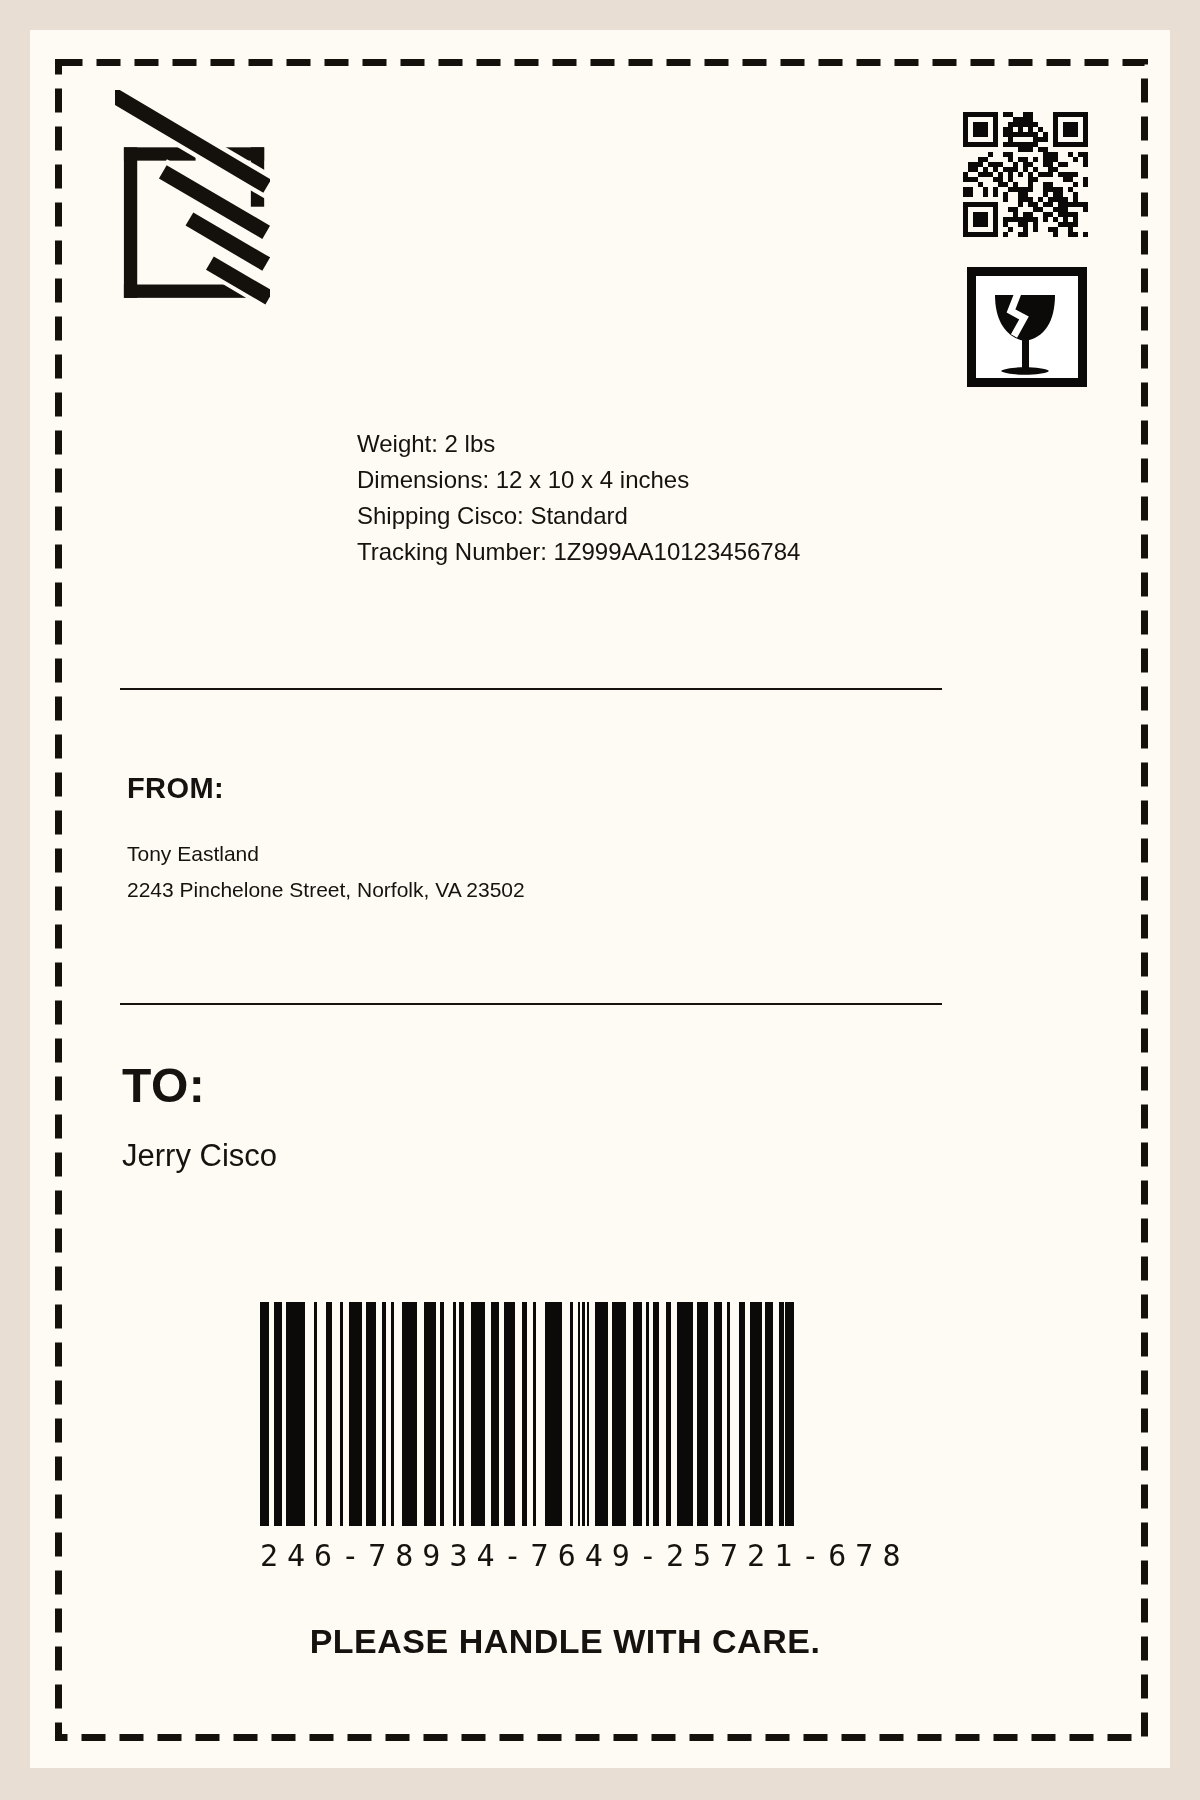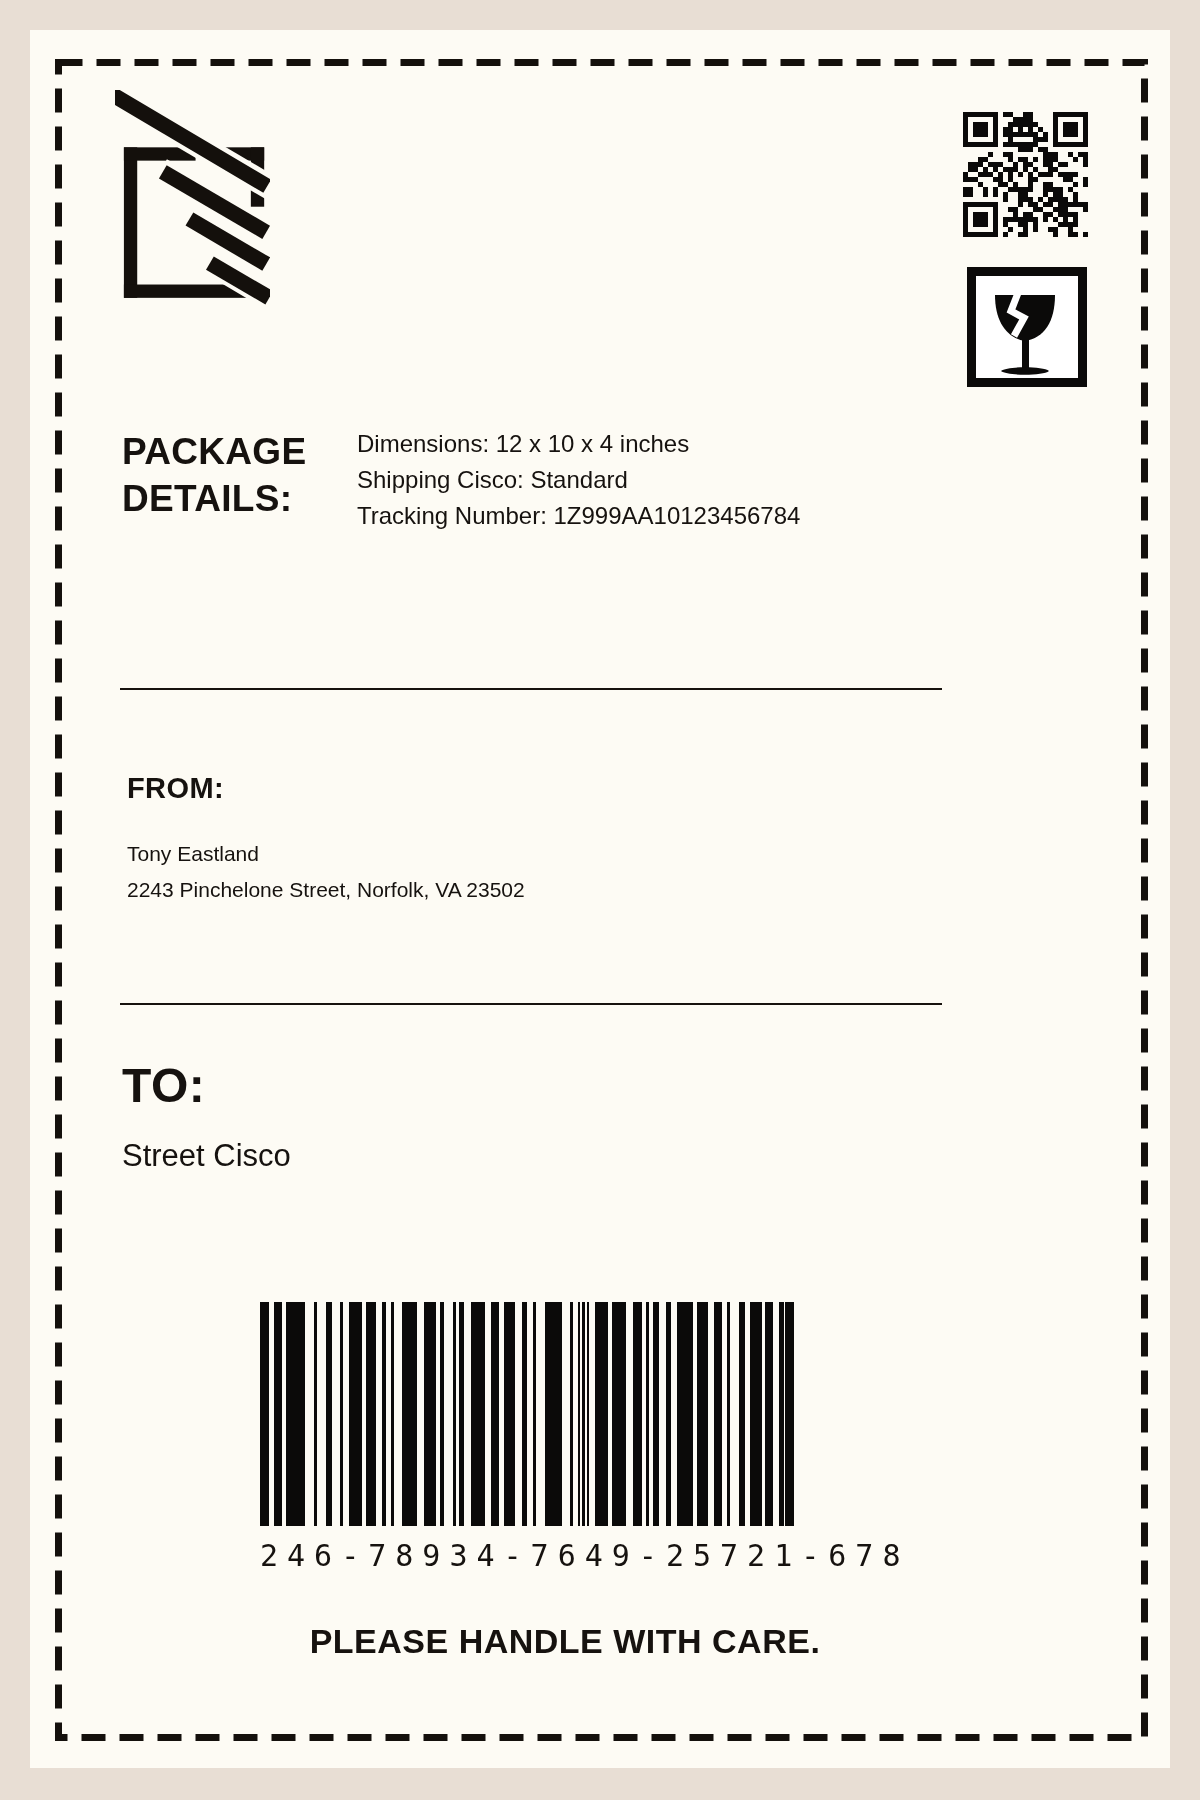--- a/index.html
+++ b/index.html
@@ -423,7 +423,6 @@
     <path d="M34,104 C40,99 76,99 82,104 C76,109 40,109 34,104 Z" fill="#0b0a09"></path>
   </svg>
 
-  <div class="pkg-heading">PACKAGE DETAILS:</div>
 
   <div class="pkg-details">
     <div>Dimensions: 12 x 10 x 4 inches</div>

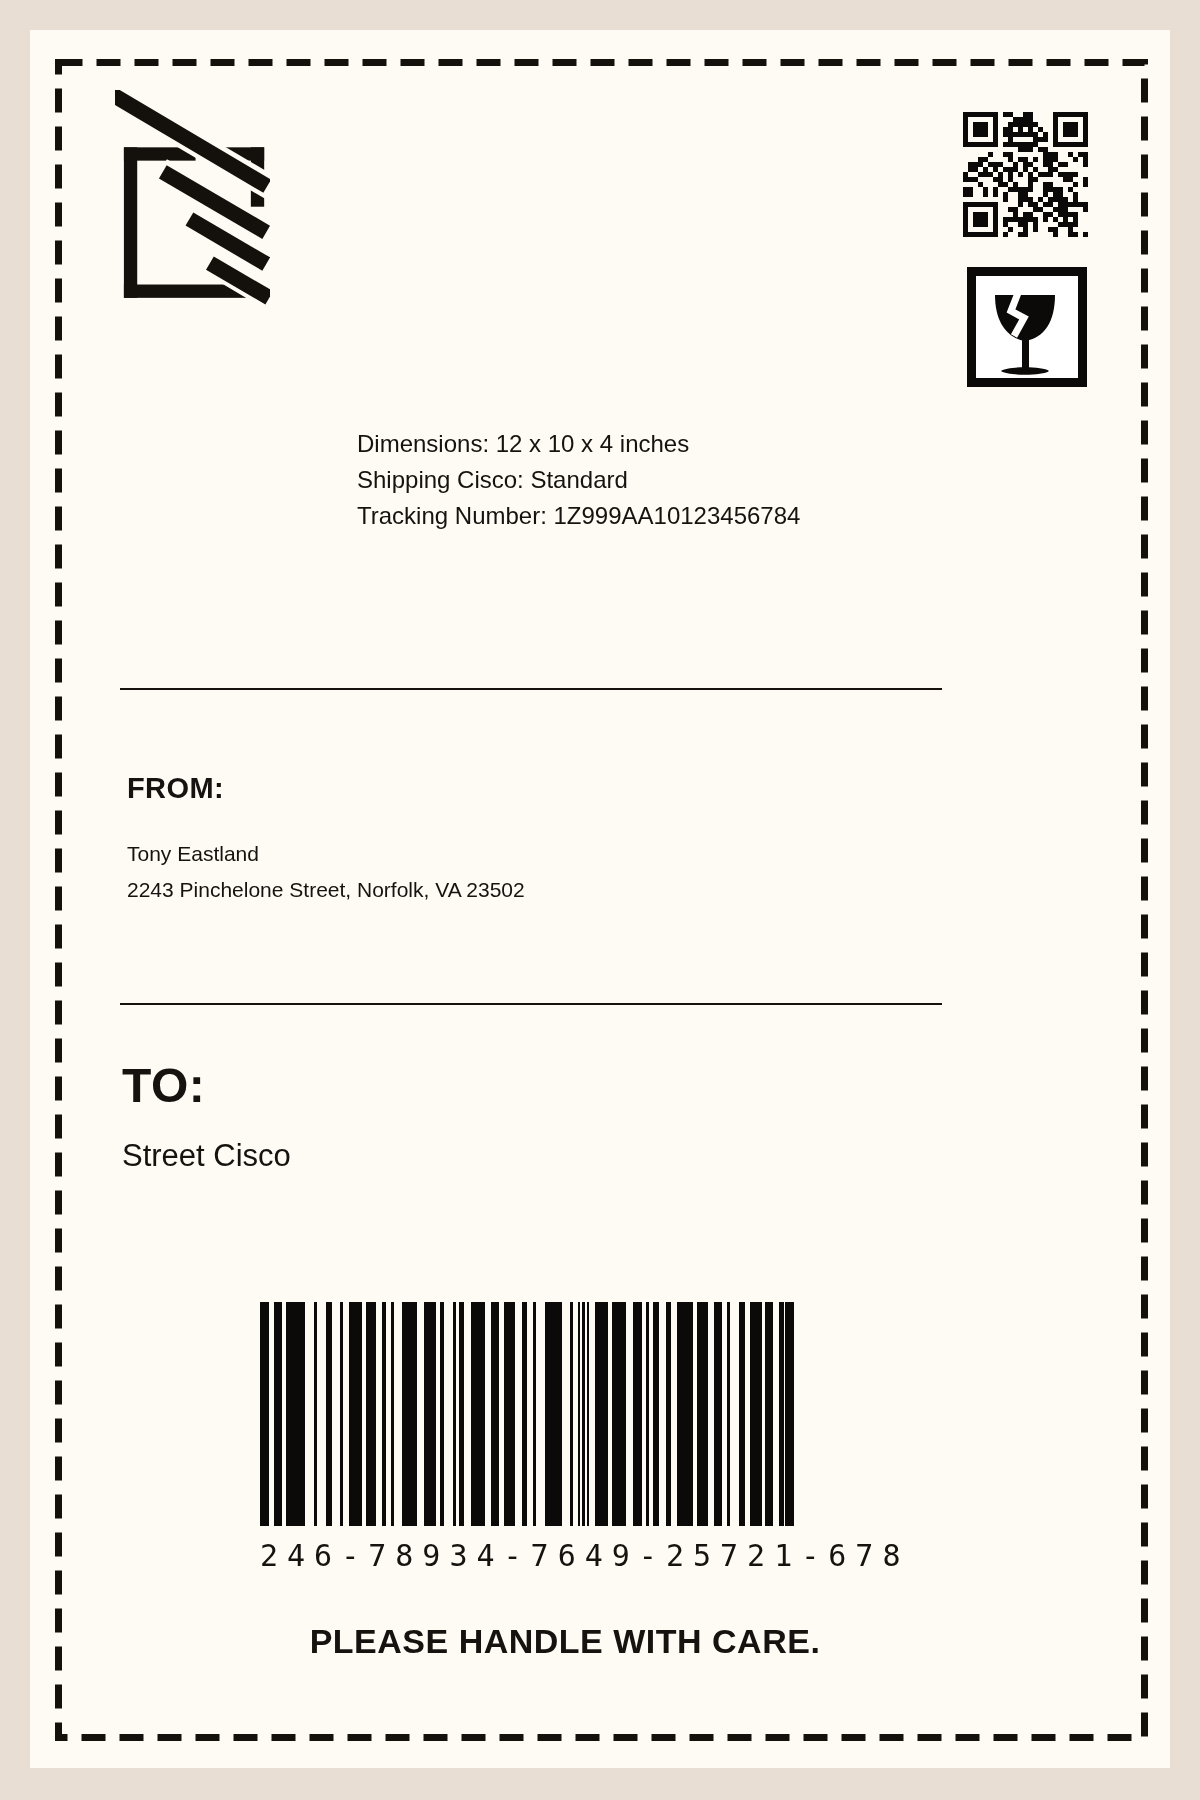--- a/index.html
+++ b/index.html
@@ -425,6 +425,7 @@
 
 
   <div class="pkg-details">
+    <div>Weight: 2 lbs</div>
     <div>Dimensions: 12 x 10 x 4 inches</div>
     <div>Shipping Cisco: Standard</div>
     <div>Tracking Number: 1Z999AA10123456784</div>

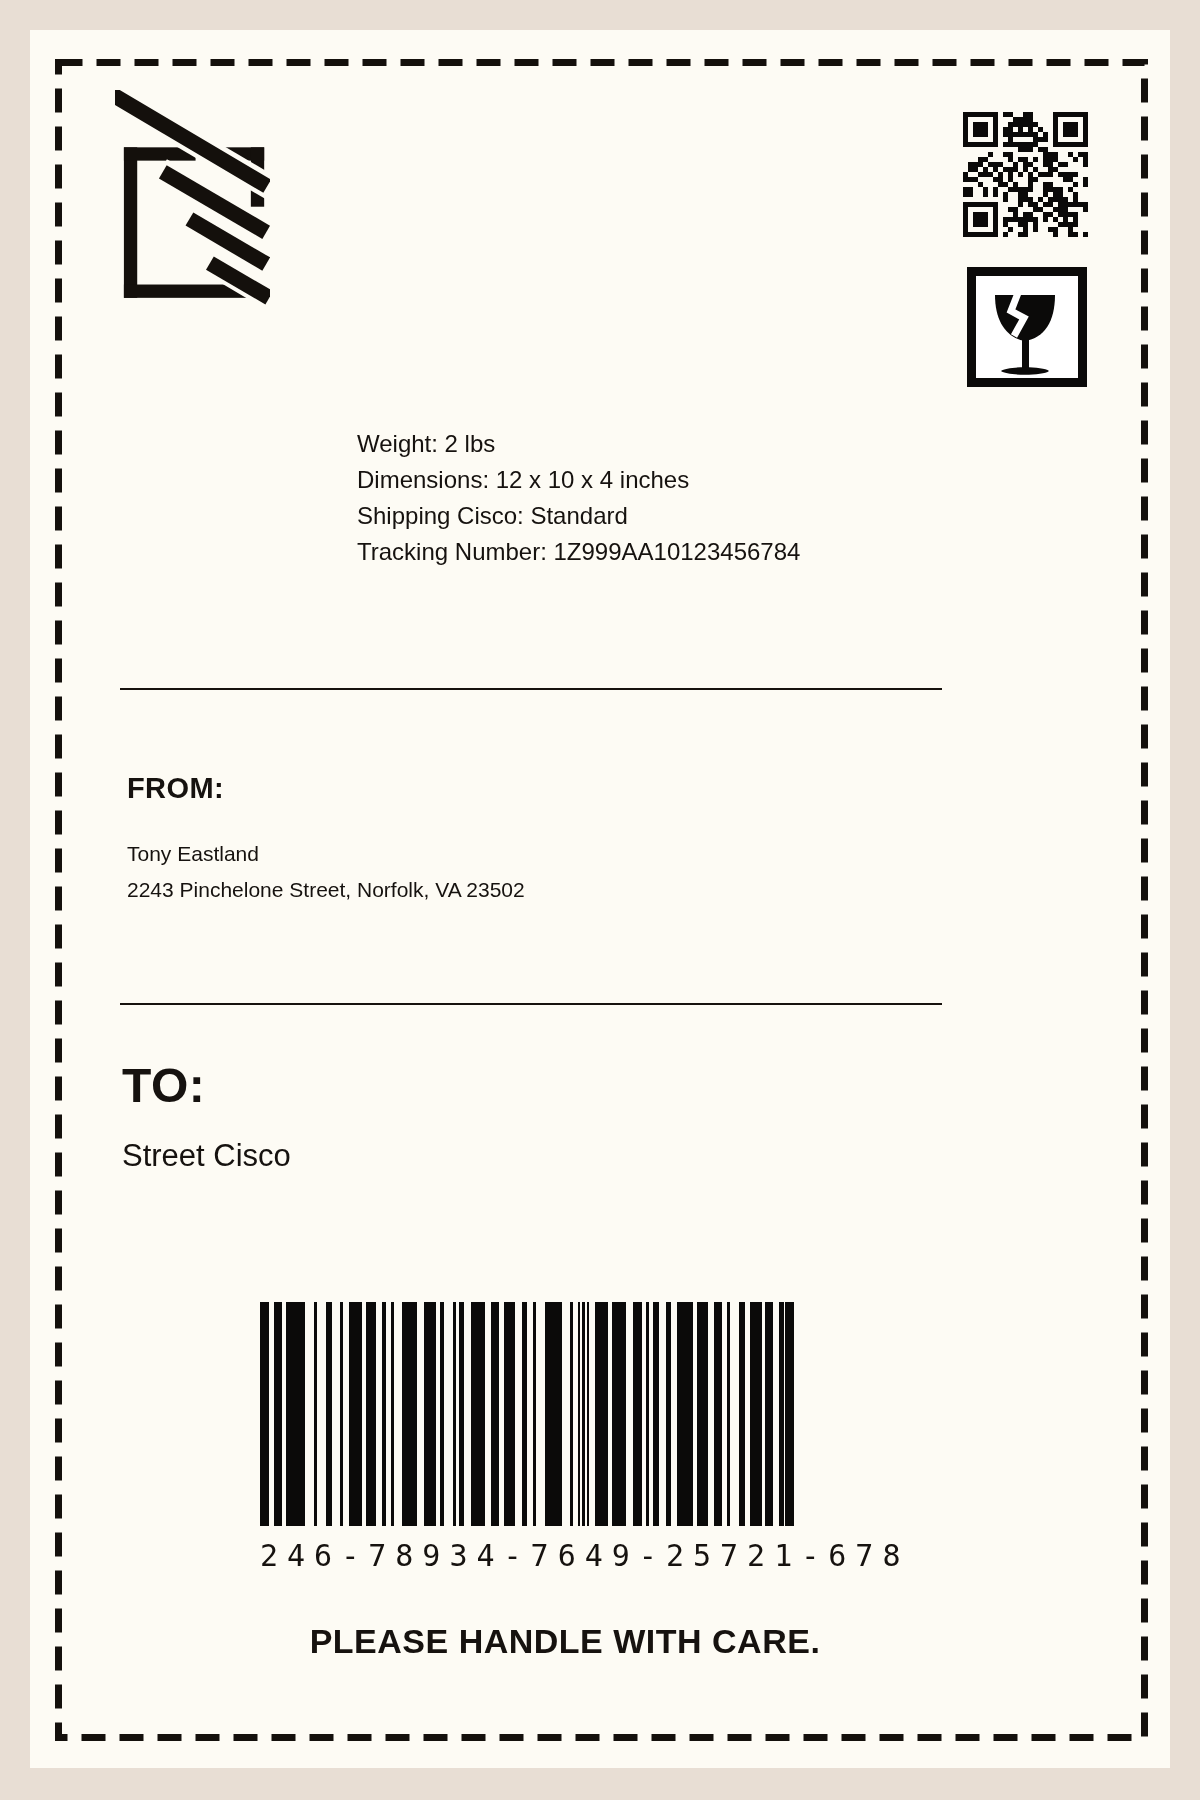--- a/index.html
+++ b/index.html
@@ -440,7 +440,7 @@
   <div class="divider divider-2"></div>
 
   <div class="to-heading">TO:</div>
-  <div class="to-name">Street Cisco</div>
+  <div class="to-name">Jerry Cisco</div>
 
   <div class="barcode-wrap">
     <div class="barcode" id="barcode">

